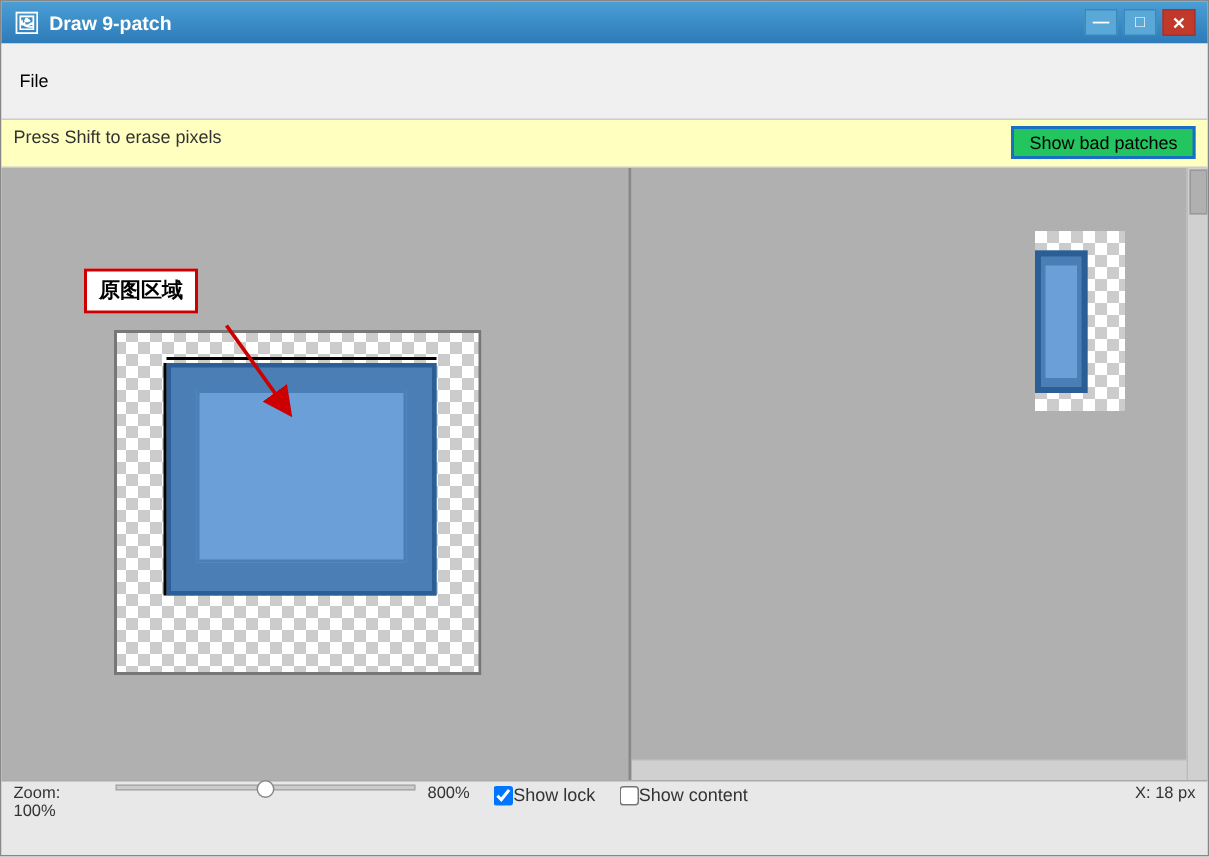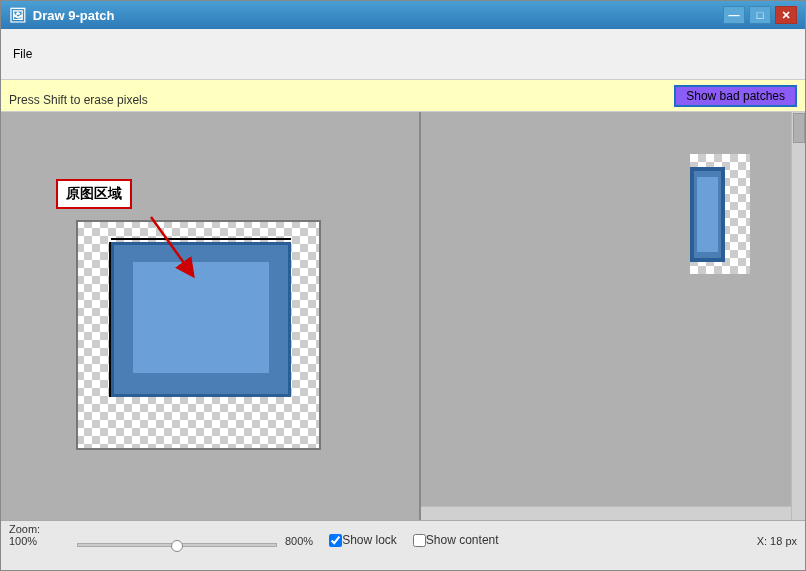--- a/index.html
+++ b/index.html
@@ -45,7 +45,7 @@
       border-bottom: 1px solid #ccc;
       padding: 4px 8px;
       display: flex;
-      align-items: flex-end;
+      align-items: flex-start;
       justify-content: space-between;
       height: 32px;
     }

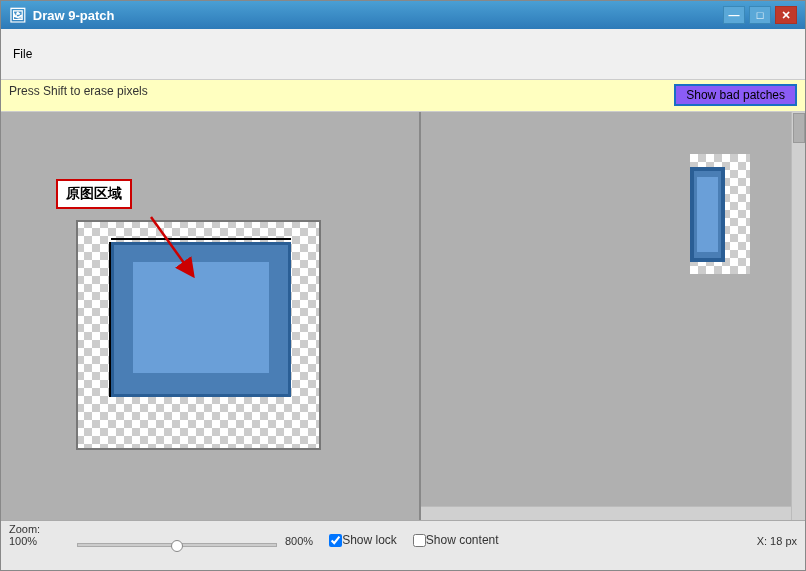--- a/index.html
+++ b/index.html
@@ -52,7 +52,7 @@
     .toolbar-hint { font-size: 12px; color: #333; }
     .show-bad-patches-btn {
       border: 2px solid #1a6fc4;
-      background: #8b5cf6;
+      background: #22c55e;
       padding: 2px 10px;
       font-size: 12px;
       cursor: pointer;

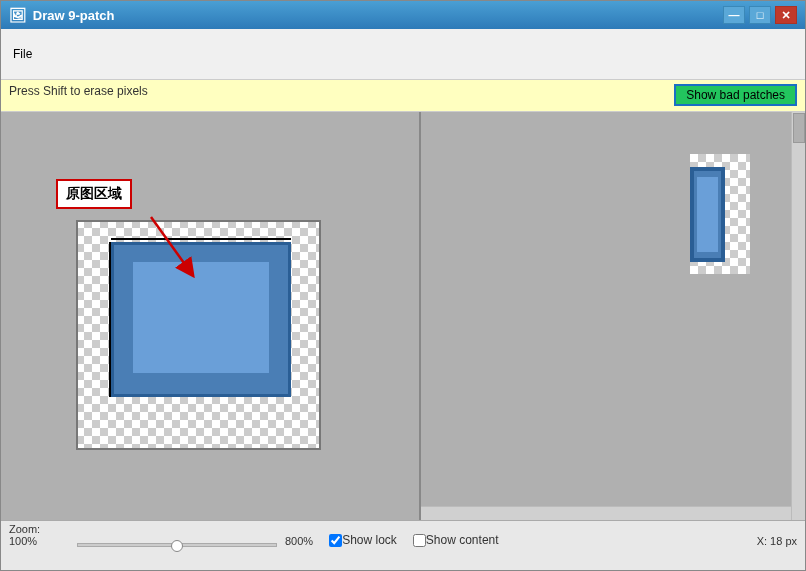--- a/index.html
+++ b/index.html
@@ -182,7 +182,7 @@
     
     .bottom-row {
       display: flex;
-      align-items: flex-end;
+      align-items: flex-start;
       height: 24px;
       gap: 8px;
     }

